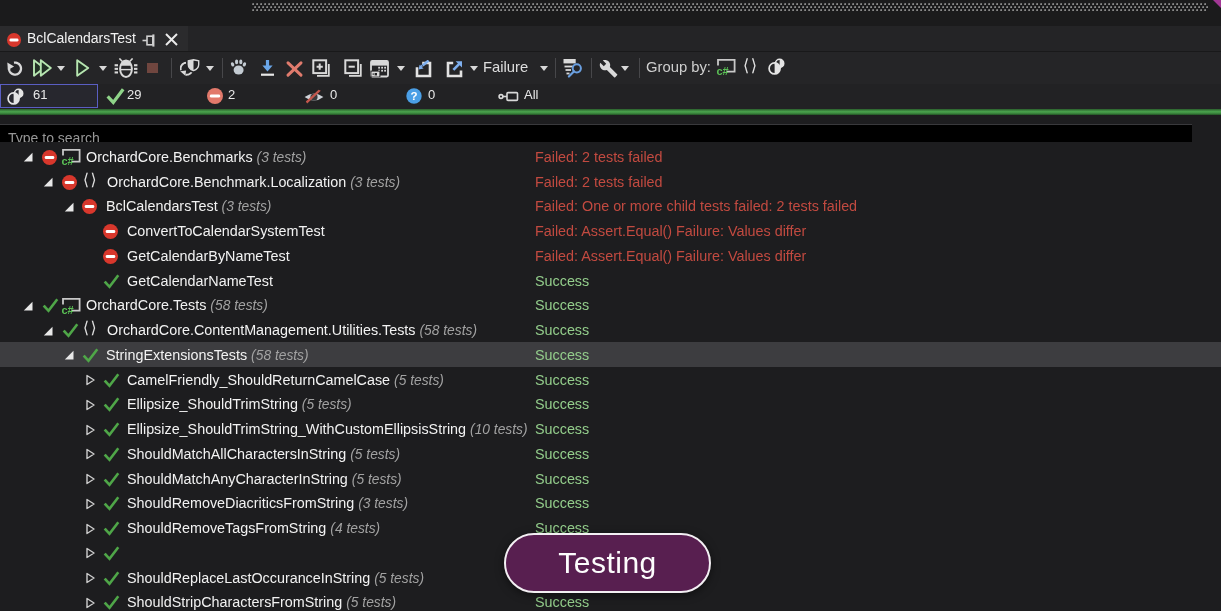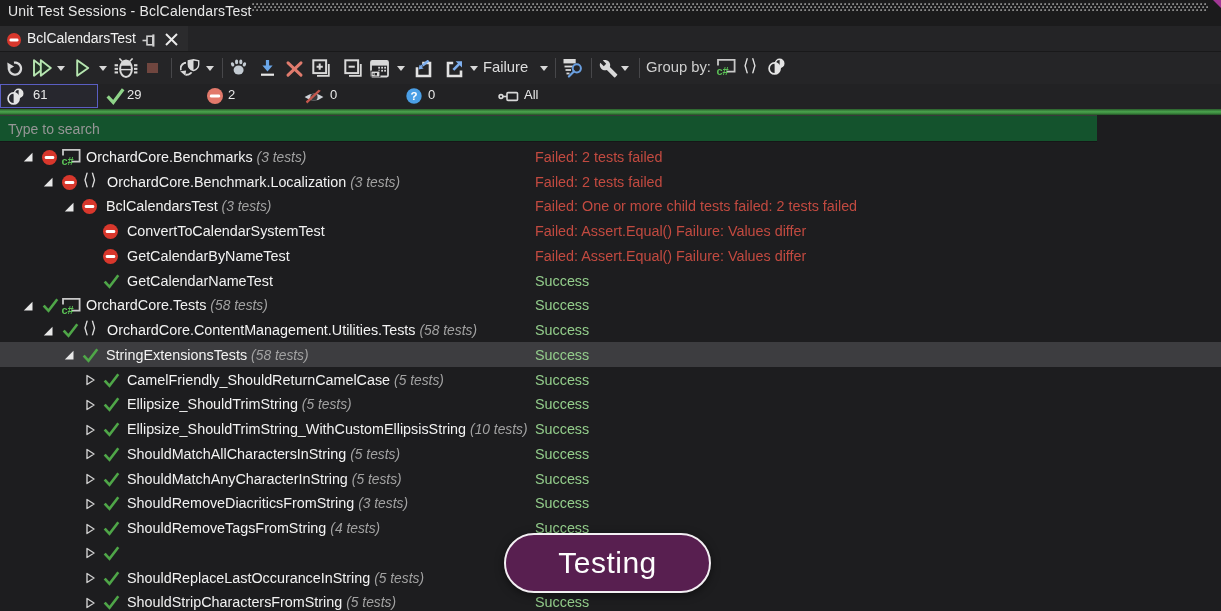--- a/index.html
+++ b/index.html
@@ -45,7 +45,6 @@
 <body>
 <div id="stage">
   <div class="abs" id="titlebar">
-    <div class="abs" id="titletext">Unit Test Sessions - BclCalendarsTest</div>
     <div class="abs" id="grip"></div>
     <div class="abs" id="corner"></div>
   </div>

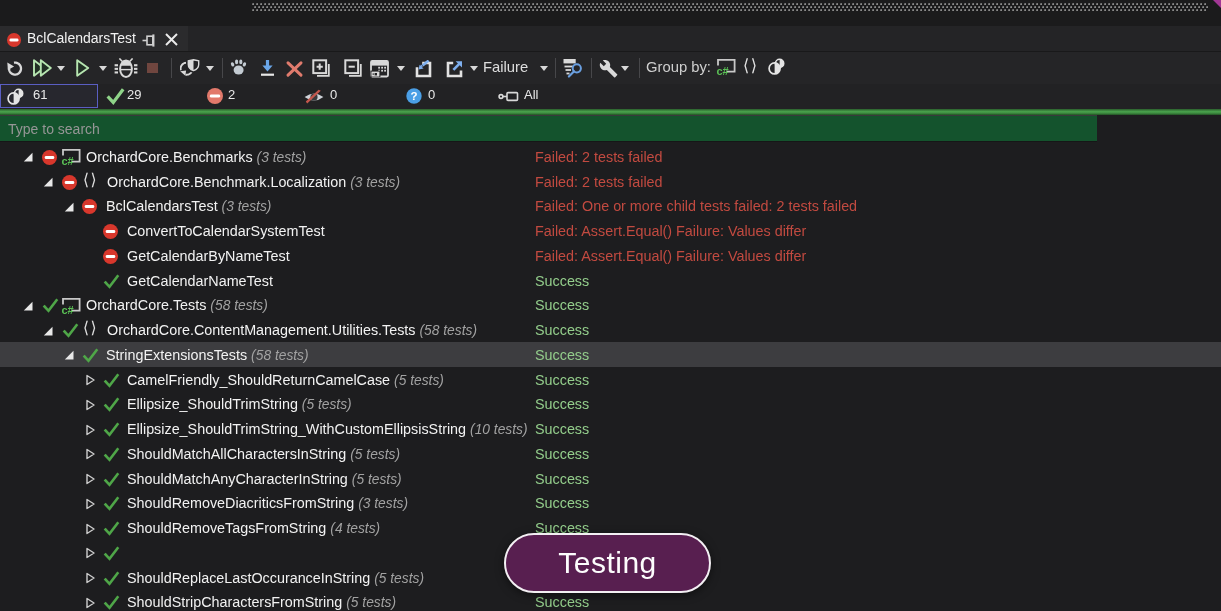--- a/index.html
+++ b/index.html
@@ -26,7 +26,7 @@
 .stattext { position:absolute; top:3px; font-size:13px; color:#e8e8e8; }
 #greenbar { left:0; top:109px; width:1221px; height:5.5px;
   background:linear-gradient(#2a5d2c, #4aa34d 45%, #3c8a3f 70%, #224f24); }
-#search { left:0; top:115px; width:1097px; height:27px; background:#14532d; border-top:1px solid #39393c; border-bottom:1px solid #161617; }
+#search { left:0; top:124px; width:1192px; height:27px; background:#000000; border-top:1px solid #39393c; border-bottom:1px solid #161617; }
 #searchtext { left:8px; top:5px; font-size:14px; color:#969696; }
 #tree { left:0; top:142px; width:1221px; height:469px; background:#1d1d1f; }
 .row { position:absolute; left:0; width:1221px; height:25px; }

